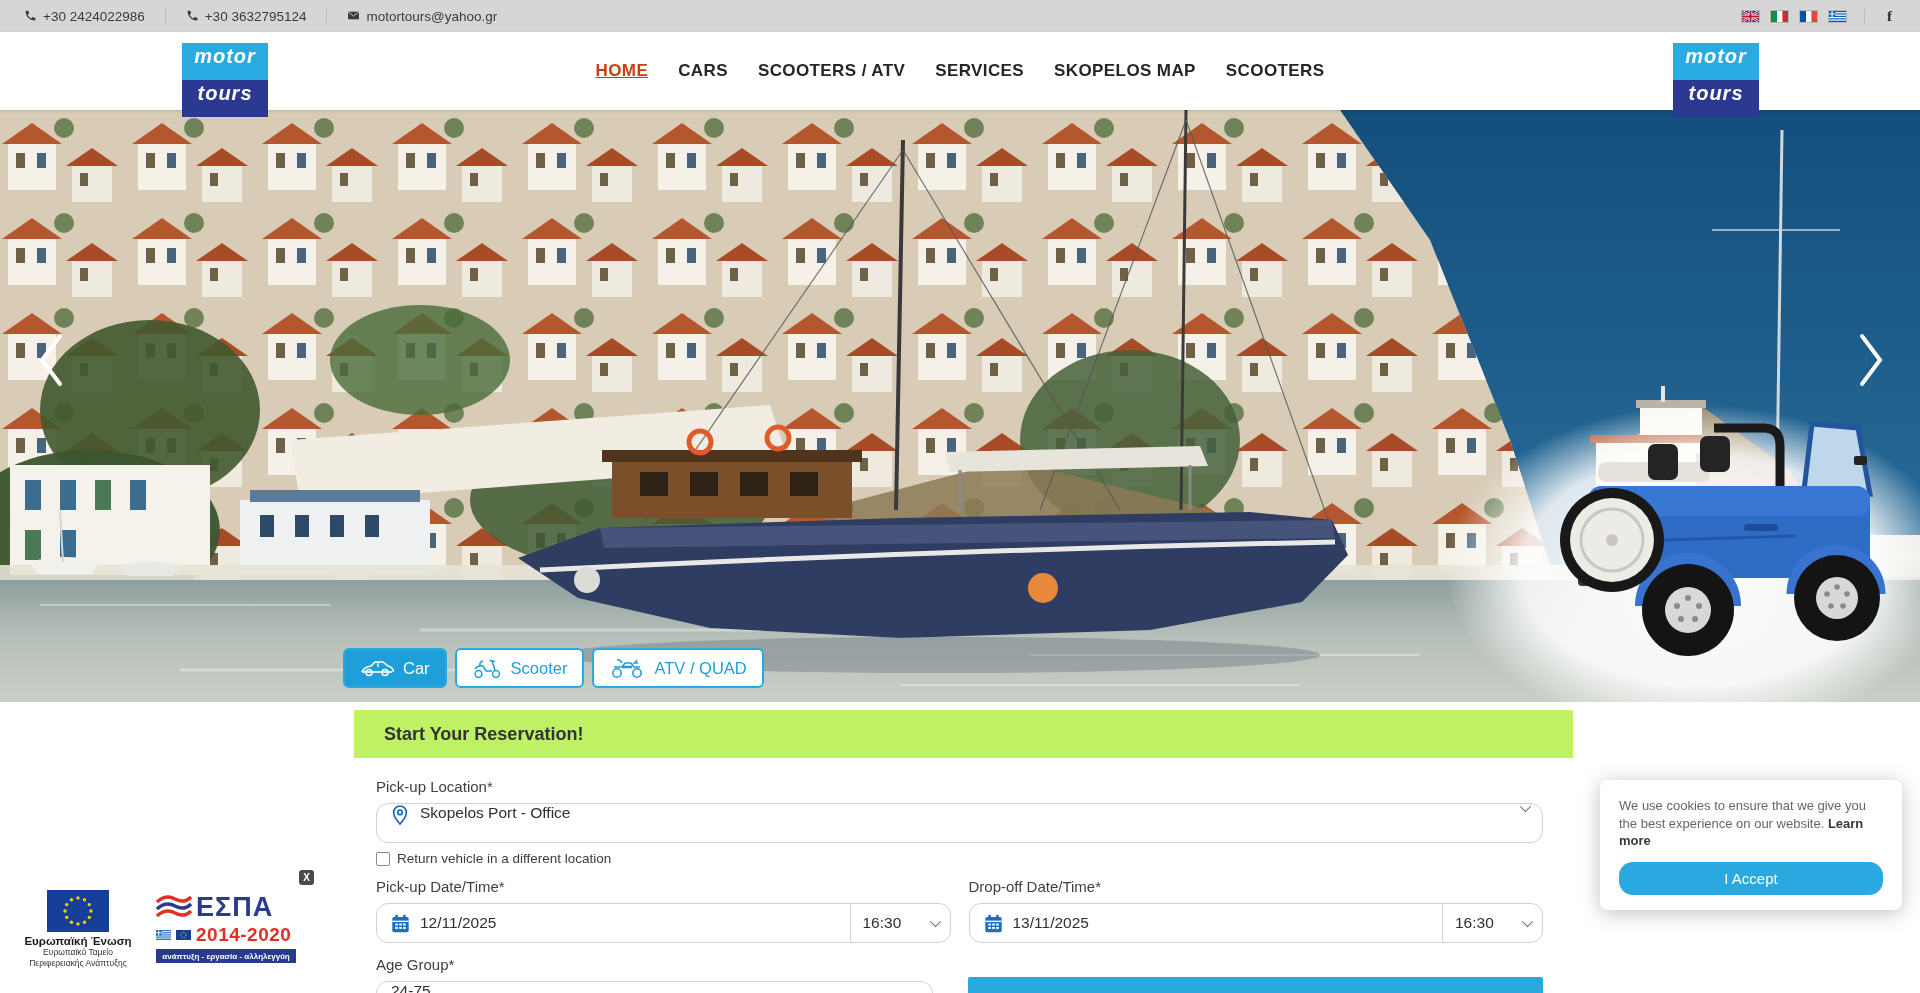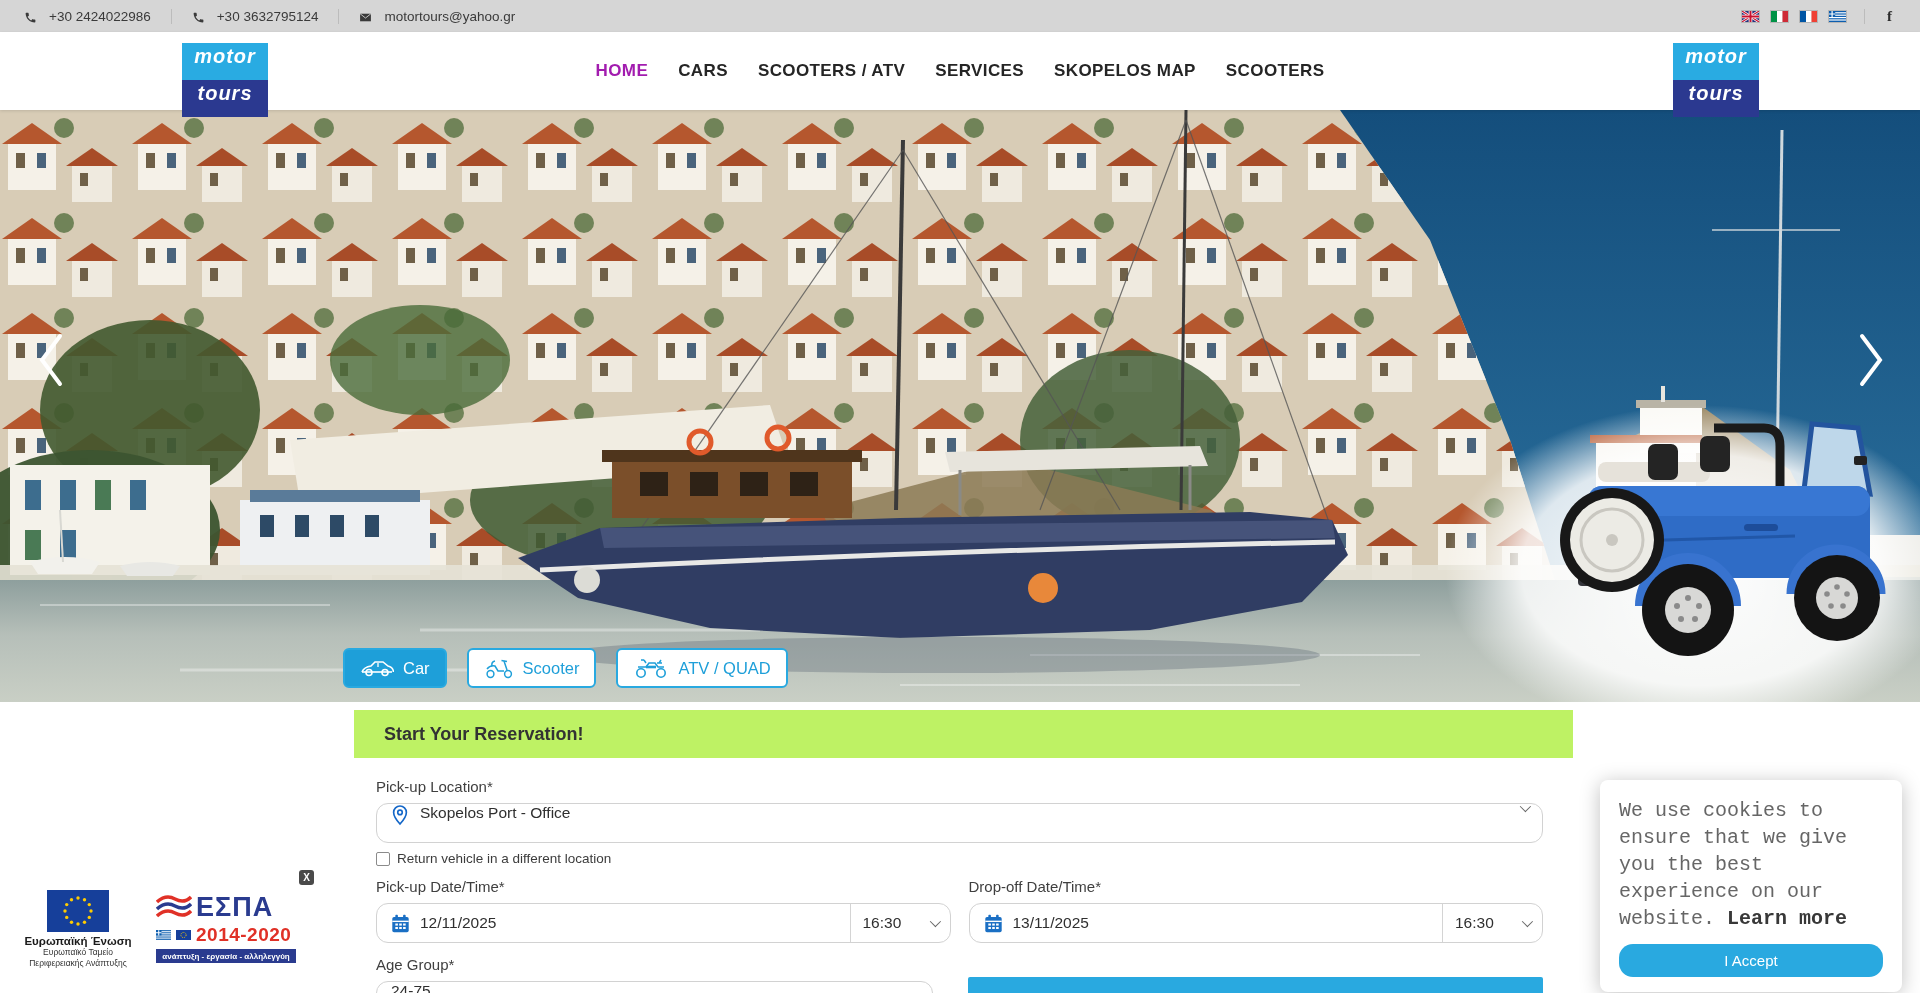--- a/index.html
+++ b/index.html
@@ -10,7 +10,7 @@
   
   .topbar { position:absolute; top:0; left:0; width:100%; height:32px; background:#d6d6d6;
     display:flex; align-items:center; padding:0 24px; color:#3a3a3a; font-size:13.5px; }
-  .topbar-item { display:flex; align-items:flex-end; gap:12px; }
+  .topbar-item { display:flex; align-items:flex-start; gap:6px; }
   .topbar-sep { width:1px; height:15px; background:#bcbcbc; margin:0 20px; }
   .topbar-right { margin-left:auto; display:flex; align-items:center; gap:12px; }
   .flag { width:17px; height:11px; display:block; box-shadow:0 0 0 1px rgba(0,0,0,.15); cursor:pointer; }

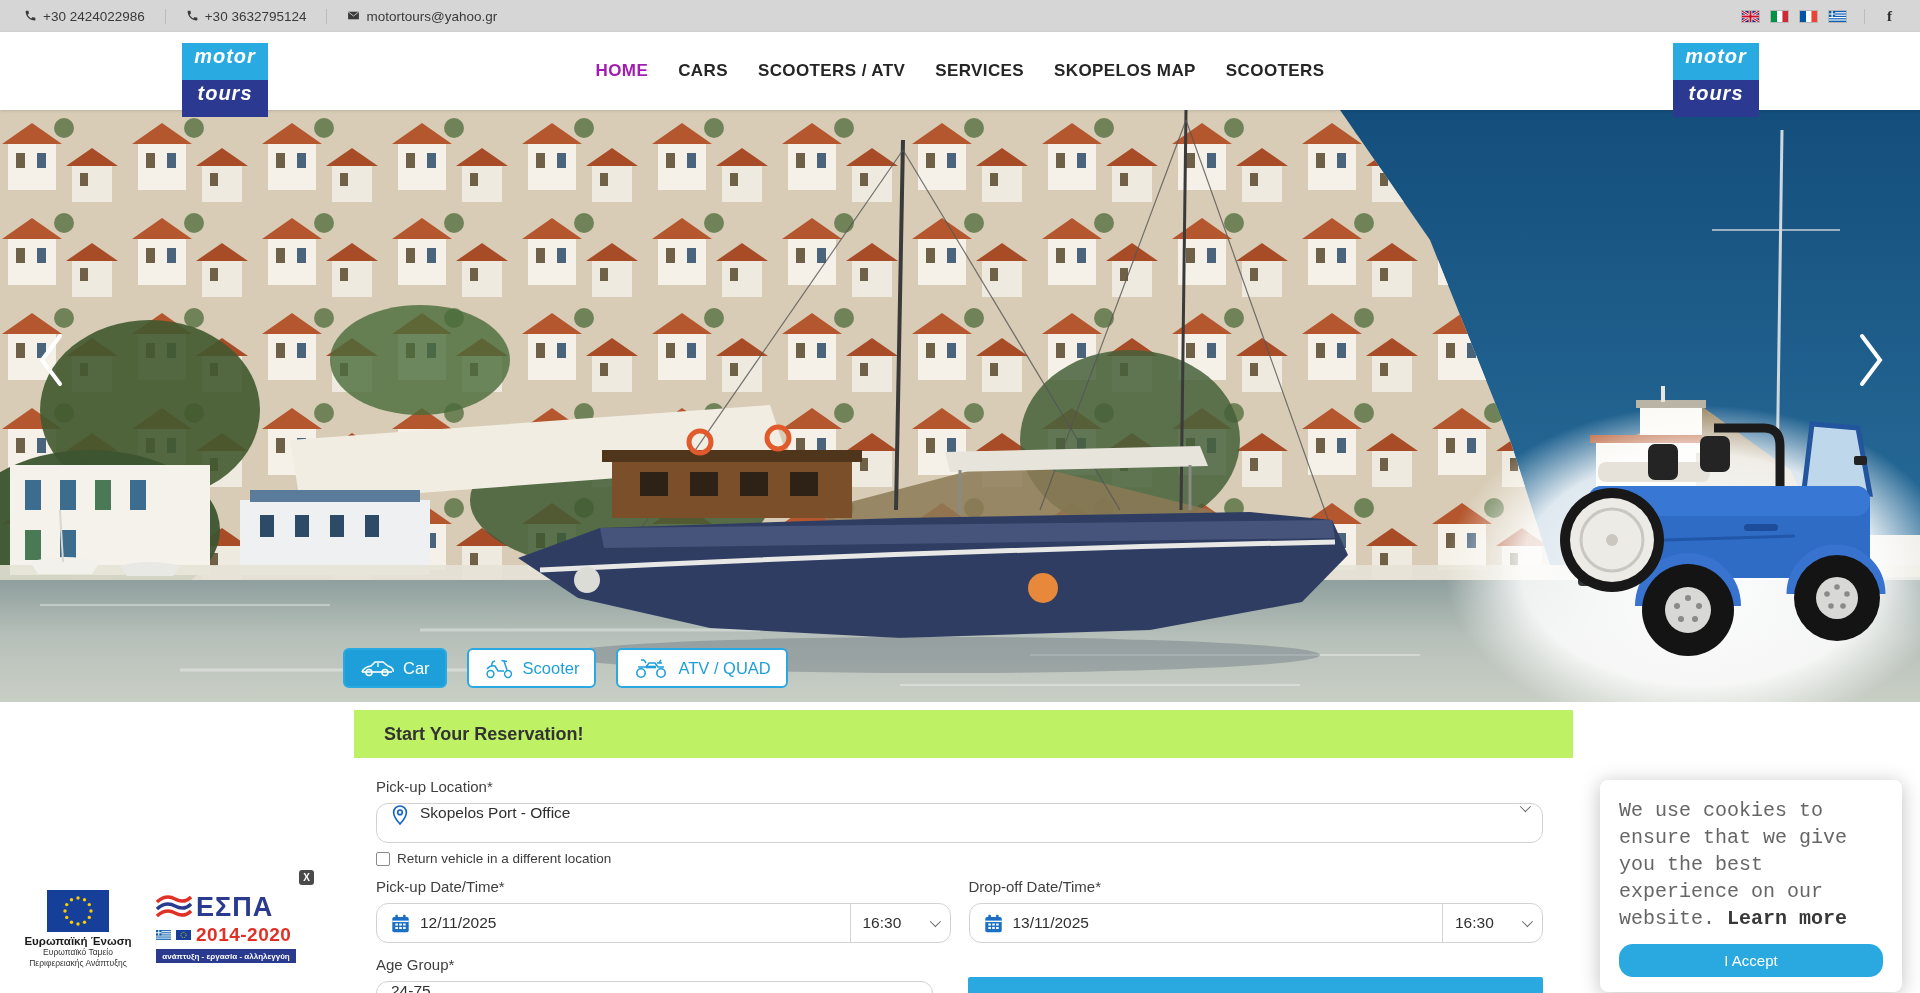--- a/index.html
+++ b/index.html
@@ -28,7 +28,7 @@
   .nav-menu { position:absolute; left:0; right:0; top:0; height:78px; display:flex; align-items:center;
     justify-content:center; gap:30px; }
   .nav-item { font-size:17px; font-weight:bold; letter-spacing:.4px; color:#252525; cursor:pointer; }
-  .nav-item.active { color:#a21caf; }
+  .nav-item.active { color:#c2410c;text-decoration:underline; }
 
   
   .hero { position:absolute; top:110px; left:0; width:1920px; height:592px; overflow:hidden; }

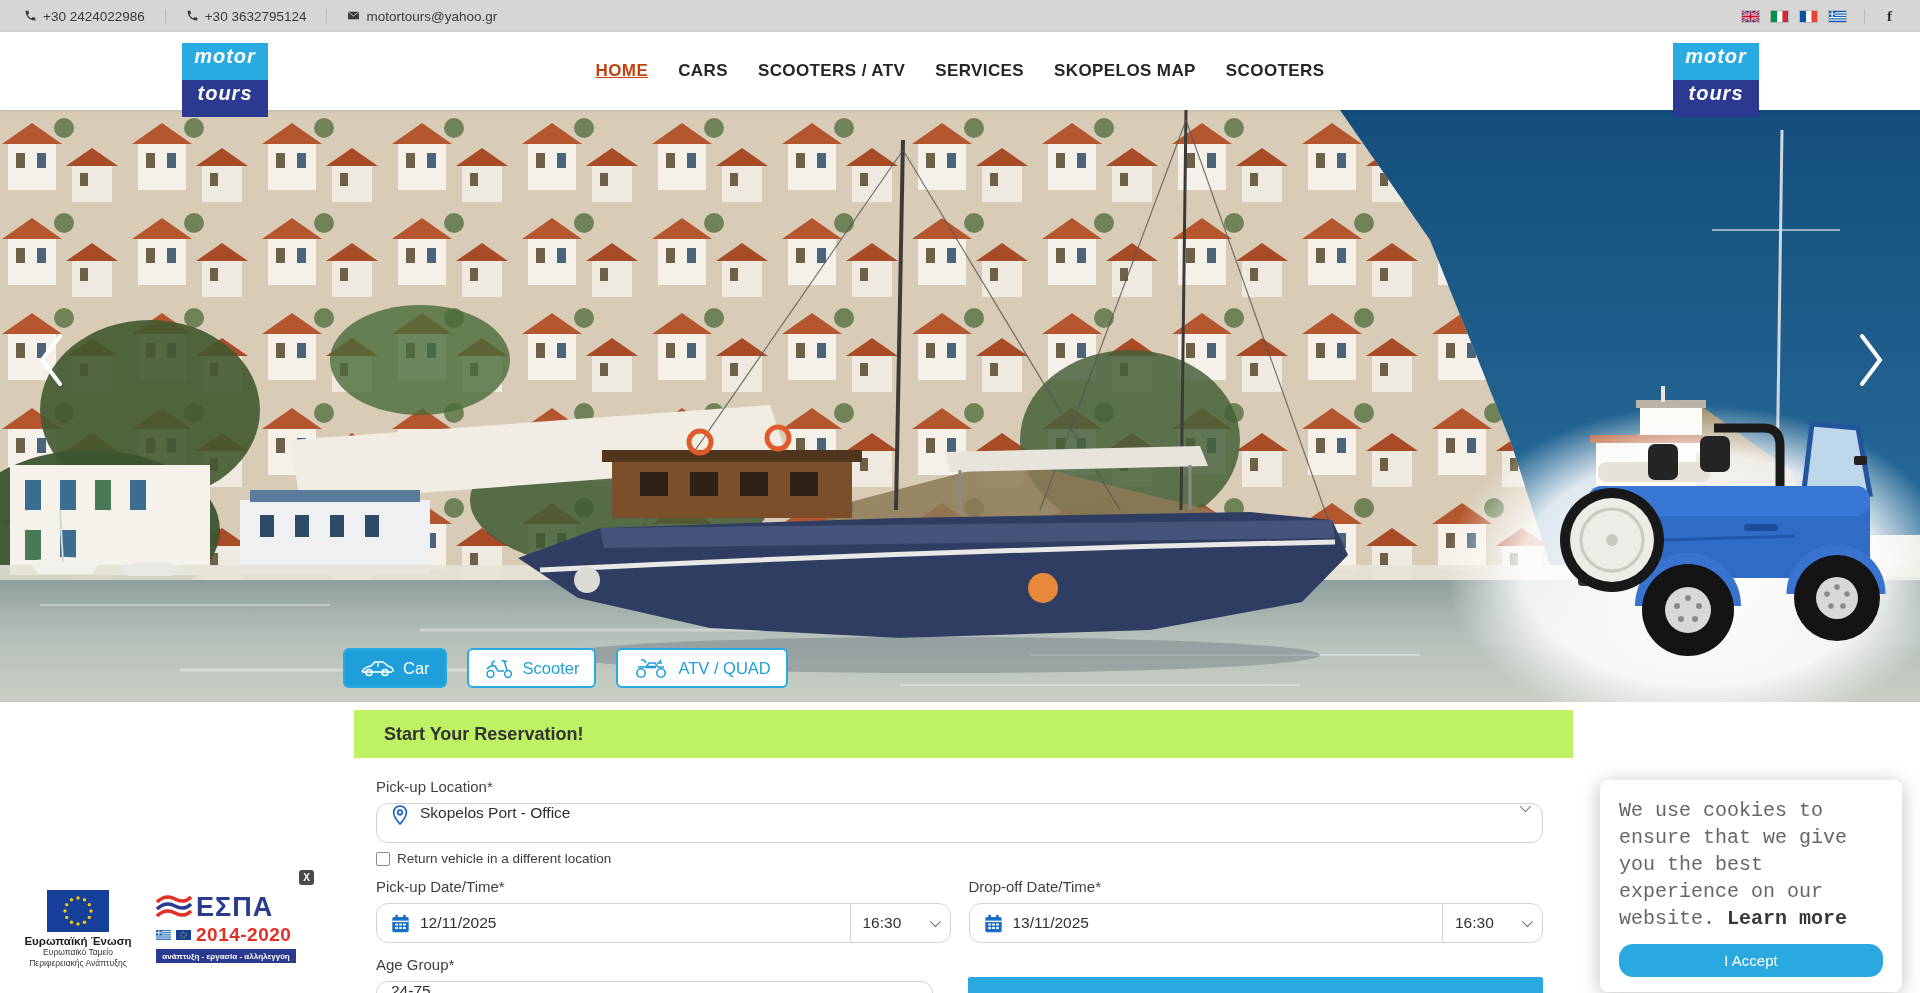--- a/index.html
+++ b/index.html
@@ -36,7 +36,7 @@
   .car-arrow { position:absolute; top:212px; width:44px; height:76px; cursor:pointer; z-index:6; }
   .car-arrow.left { left:30px; } .car-arrow.right { left:1848px; }
 
-  .veh-tabs { position:absolute; top:648px; left:343px; display:flex; gap:20px; z-index:7; }
+  .veh-tabs { position:absolute; top:648px; left:343px; display:flex; gap:8px; z-index:7; }
   .veh-tab { height:40px; display:flex; align-items:center; gap:9px; padding:0 15px;
     border-radius:6px; border:2px solid #29a9e0; background:#fff; color:#1e9fd9;
     font-size:16.5px; cursor:pointer; }

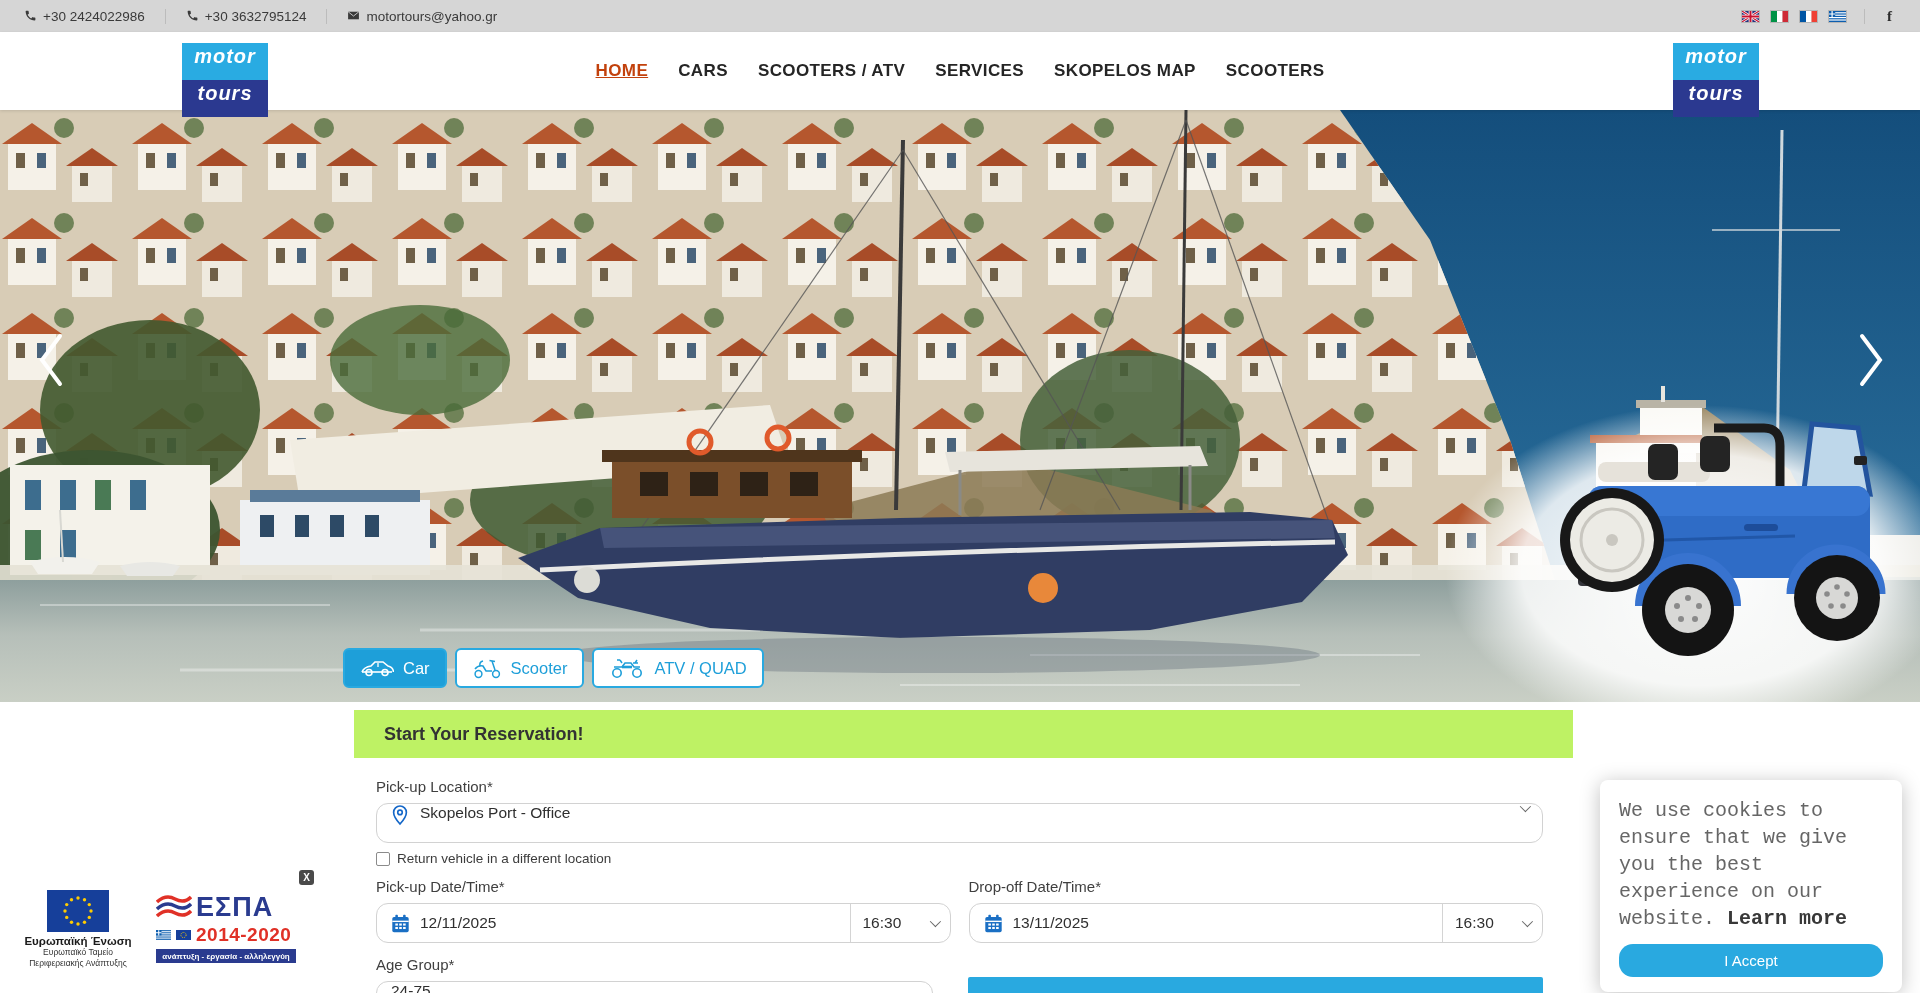--- a/index.html
+++ b/index.html
@@ -75,7 +75,7 @@
   
   .cookie { position:absolute; left:1600px; top:780px; width:302px; border-radius:8px; background:#fff;
     box-shadow:0 3px 20px rgba(0,0,0,.25); padding:17px 19px 15px; z-index:20; }
-  .cookie-msg { font-size:20px; line-height:1.35; color:#666;font-family:Liberation Mono, monospace; }
+  .cookie-msg { font-size:13px; line-height:1.35; color:#666; }
   .cookie-msg a { color:#383838; font-weight:bold; text-decoration:none; cursor:pointer; }
   .accept-btn { margin-top:12px; width:100%; height:33px; background:#29a9e0; color:#fff; border:none;
     border-radius:14px; font-size:15px; cursor:pointer; font-family:inherit; }

